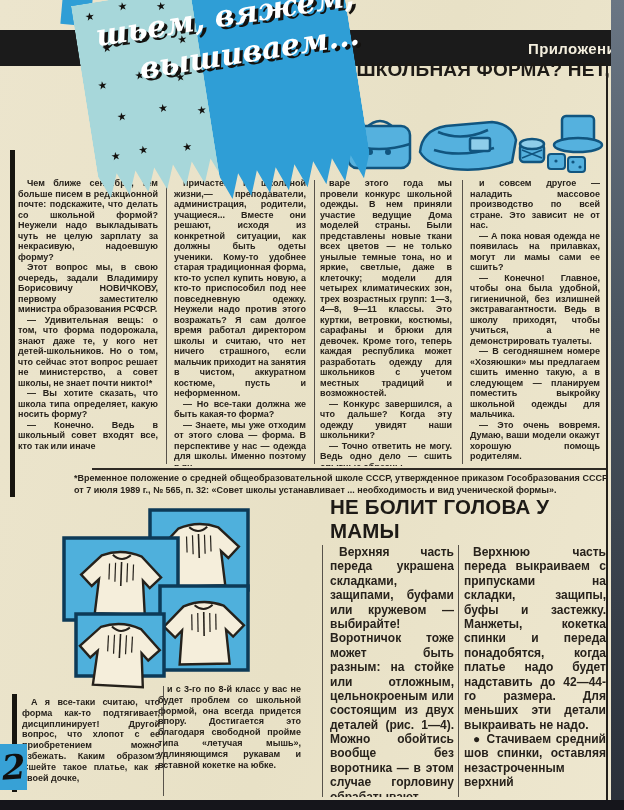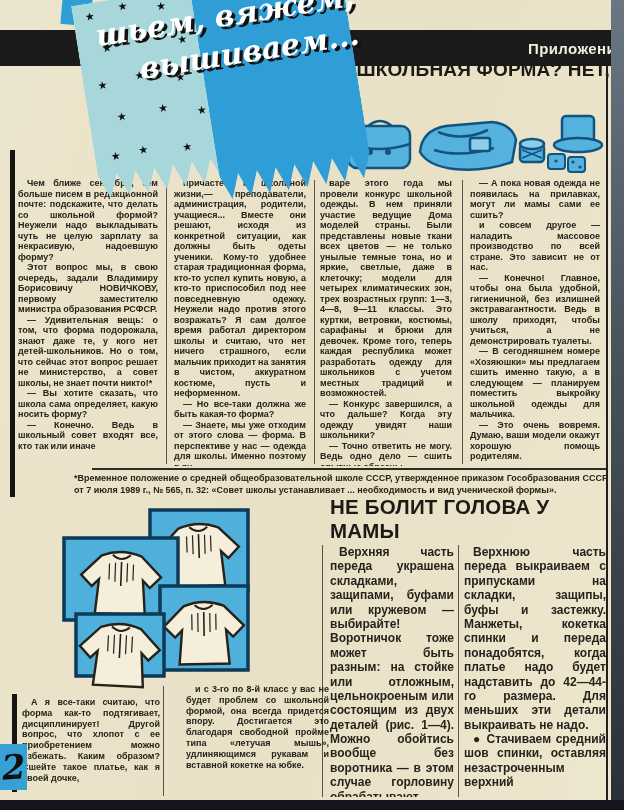--- a/index.html
+++ b/index.html
@@ -175,8 +175,8 @@
 <div class="vdiv d3"></div>
 <div class="a1col c4">
   <div>
+      <p>и совсем другое — наладить массовое производство по всей стране. Это зависит не от нас.</p>
       <p>— А пока новая одежда не появилась на прилавках, могут ли мамы сами ее сшить?</p>
-      <p>и совсем другое — наладить массовое производство по всей стране. Это зависит не от нас.</p>
       <p>— Конечно! Главное, чтобы она была удобной, гигиеничной, без излишней экстравагантности. Ведь в школу приходят, чтобы учиться, а не демонстрировать туалеты.</p>
       <p>— В сегодняшнем номере «Хозяюшки» мы предлагаем сшить именно такую, а в следующем — планируем поместить выкройку школьной одежды для мальчика.</p>
       <p>— Это очень вовремя. Думаю, ваши модели окажут хорошую помощь родителям.</p>

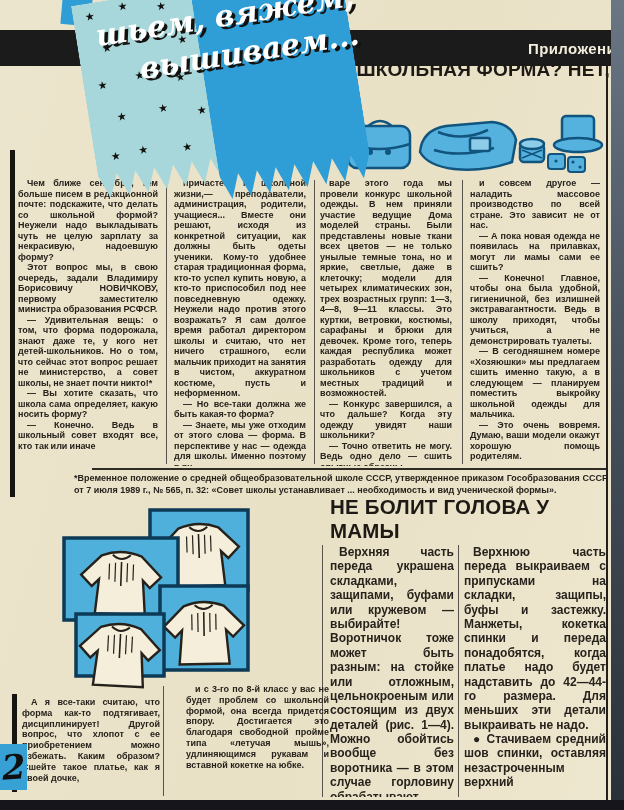--- a/index.html
+++ b/index.html
@@ -157,7 +157,7 @@
     <p>Чем ближе сентябрь, тем больше писем в редакционной почте: подскажите, что делать со школьной формой? Неужели надо выкладывать чуть не целую зарплату за некрасивую, надоевшую форму?</p>
     <p>Этот вопрос мы, в свою очередь, задали Владимиру Борисовичу НОВИЧКОВУ, первому заместителю министра образования РСФСР.</p>
     <p>— Удивительная вещь: о том, что форма подорожала, знают даже те, у кого нет детей-школьников. Но о том, что сейчас этот вопрос решает не министерство, а совет школы, не знает почти никто!*</p>
-    <p>— Вы хотите сказать, что школа сама определяет, какую носить форму?</p>
+    <p>— Вы хотите сказать, что школа типа определяет, какую носить форму?</p>
     <p>— Конечно. Ведь в школьный совет входят все, кто так или иначе</p>
   </div>
 <div class="vdiv d1"></div>

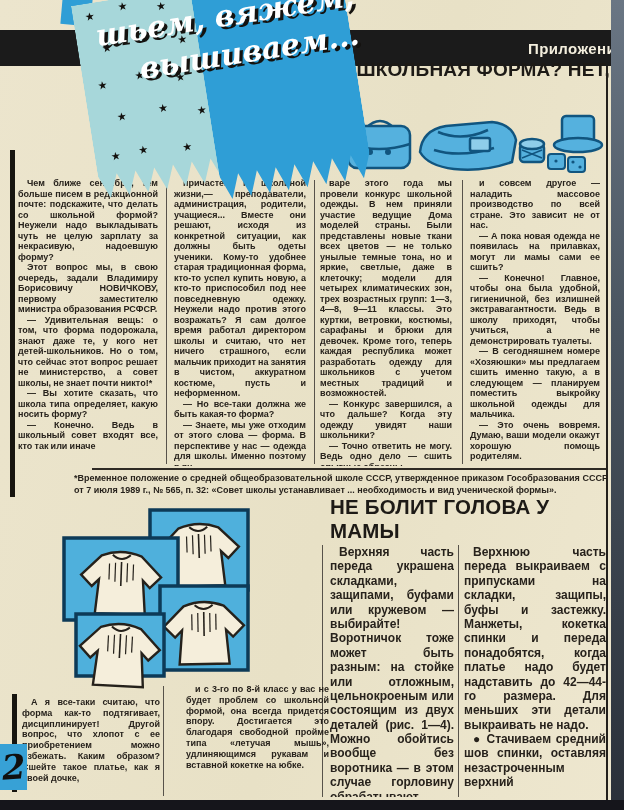--- a/index.html
+++ b/index.html
@@ -71,7 +71,7 @@
   .notecol{position:absolute;overflow:hidden;text-align:justify;font-size:9px;
     font-weight:bold;line-height:1.2;}
   .nA{left:22px;top:697px;width:138px;height:100px;}
-  .nB{left:186px;top:684px;width:143px;height:113px;}
+  .nB{left:158px;top:684px;width:143px;height:113px;}
   .dN{left:163px;top:686px;height:110px;}
   .rule-left2{position:absolute;left:12px;top:694px;width:5px;height:98px;background:#17150f;}
   .pagenum{position:absolute;left:0;top:744px;width:27px;height:46px;background:#37a1d6;

